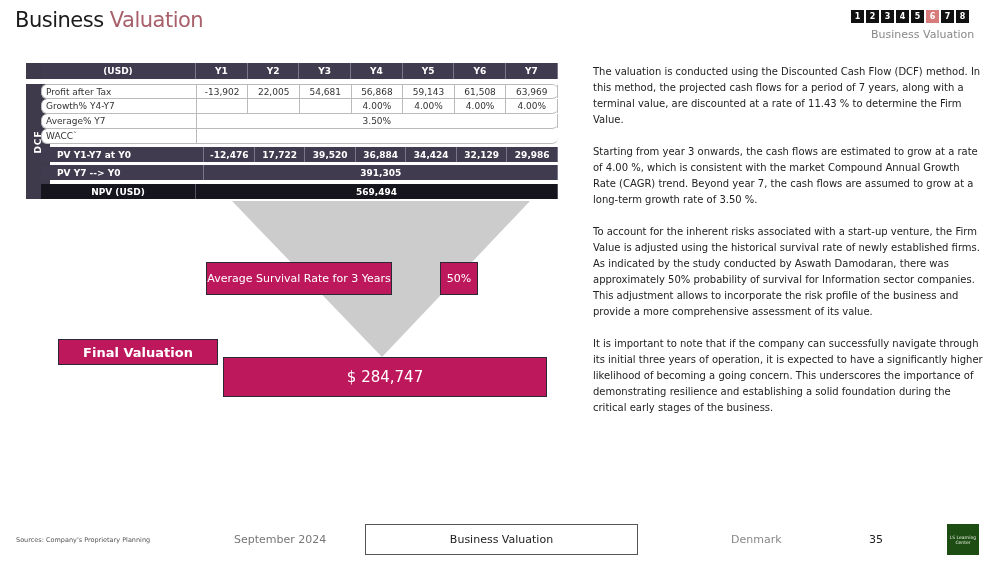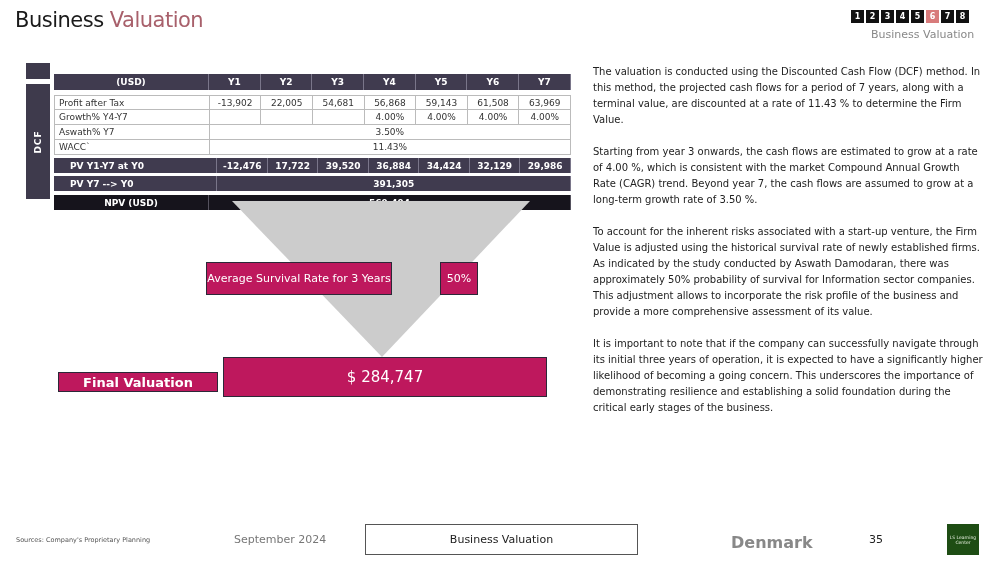--- a/index.html
+++ b/index.html
@@ -21,7 +21,7 @@
               display: flex; align-items: center; justify-content: center; }
   .dcf-side span { transform: rotate(-90deg); font-size: 9px; font-weight: bold; letter-spacing: 1px; }
   .corner { position: absolute; left: 0; top: 0; width: 24px; height: 16px; background: #3e3a4c; }
-  .row { position: absolute; left: 28px; width: 517px; display: flex; margin-top: 11px; }
+  .row { position: absolute; left: 15px; width: 517px; display: flex; }
   .cell { border-right: 1px solid #bbb; display: flex; align-items: center; justify-content: center; white-space: nowrap; }
   .lab { width: 155px; justify-content: flex-start; padding-left: 4px; }
   .yc { width: 51.7px; }

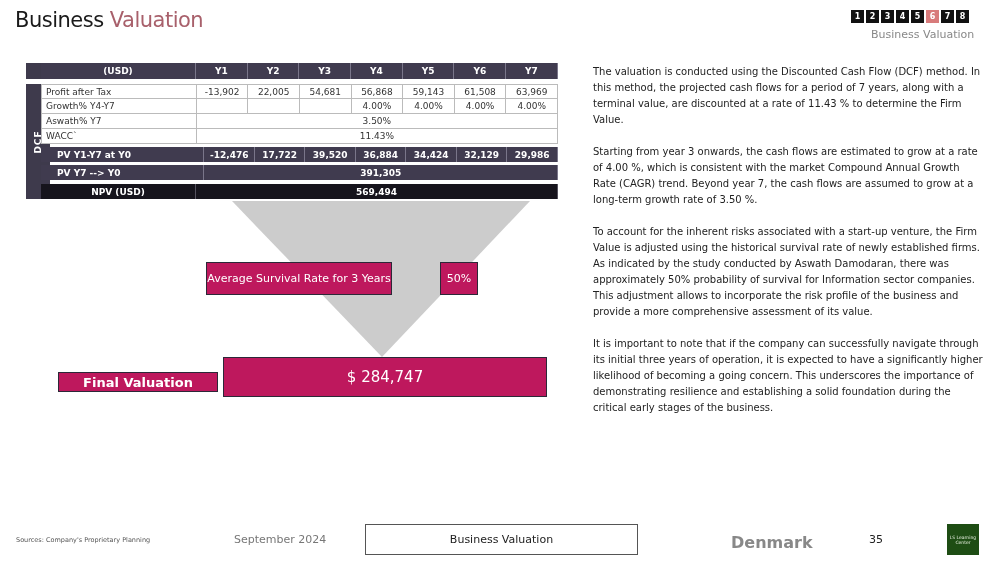--- a/index.html
+++ b/index.html
@@ -29,7 +29,7 @@
   .hdr { top: 0; height: 16px; background: #403b4f; color: #fff; font-weight: bold; }
   .hdr .cell { border-right: 1px solid #7a768a; }
   .hdr .lab { justify-content: center; padding-left: 0; }
-  .data { height: 15px; background: #fff; color: #333; border-left: 1px solid #bbb; border-bottom: 1px solid #bbb; }
+  .data { height: 15px; background: #fff; color: #333; border-left: 1px solid #bbb; border-bottom: 1px solid #bbb; border-radius: 6px; }
   .data.first { border-top: 1px solid #bbb; }
   .dark { height: 15px; background: #403b4f; color: #fff; font-weight: bold; padding-left: 12px; }
   .dark .cell { border-right: 1px solid #7a768a; }

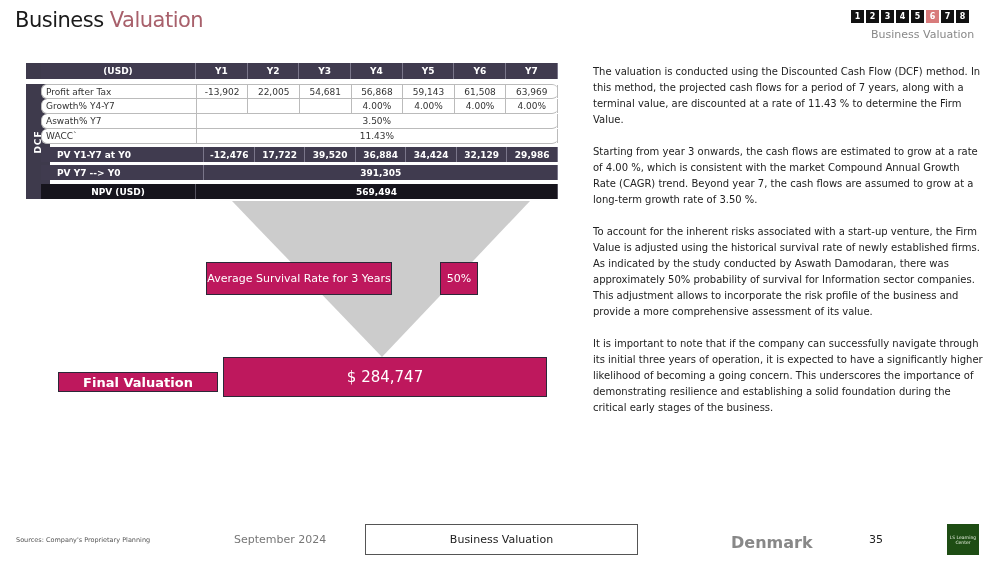--- a/index.html
+++ b/index.html
@@ -117,7 +117,7 @@
   </div>
 
   <div class="row data" style="top:51px;">
-    <div class="cell lab">Aswath% Y7</div>
+    <div class="cell lab">Average% Y7</div>
     <div class="cell span7">3.50%</div>
   </div>
 

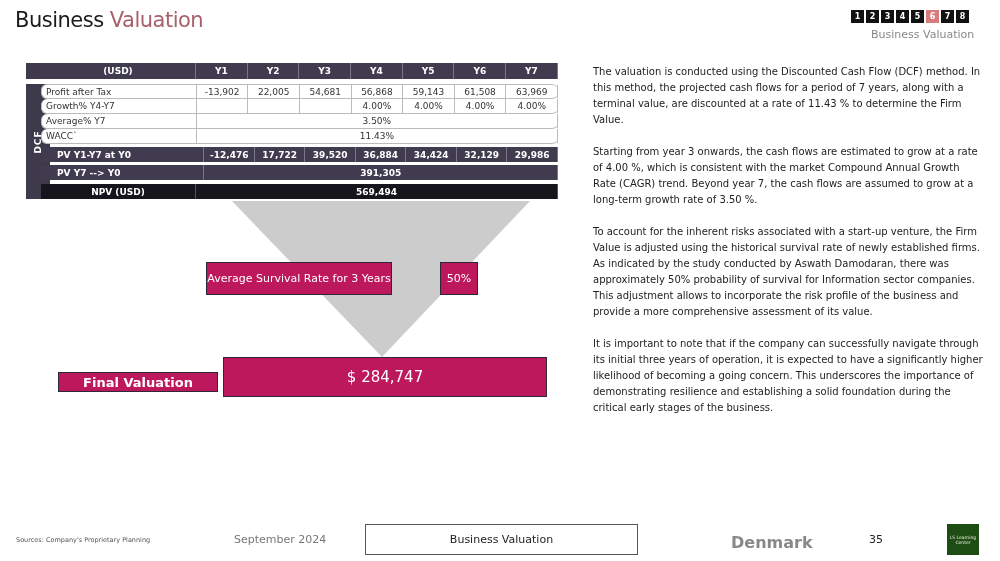--- a/index.html
+++ b/index.html
@@ -123,7 +123,6 @@
 
   <div class="row data" style="top:66px;">
     <div class="cell lab">WACC`</div>
-    <div class="cell span7">11.43%</div>
   </div>
 
   <div class="row dark" style="top:84px;">

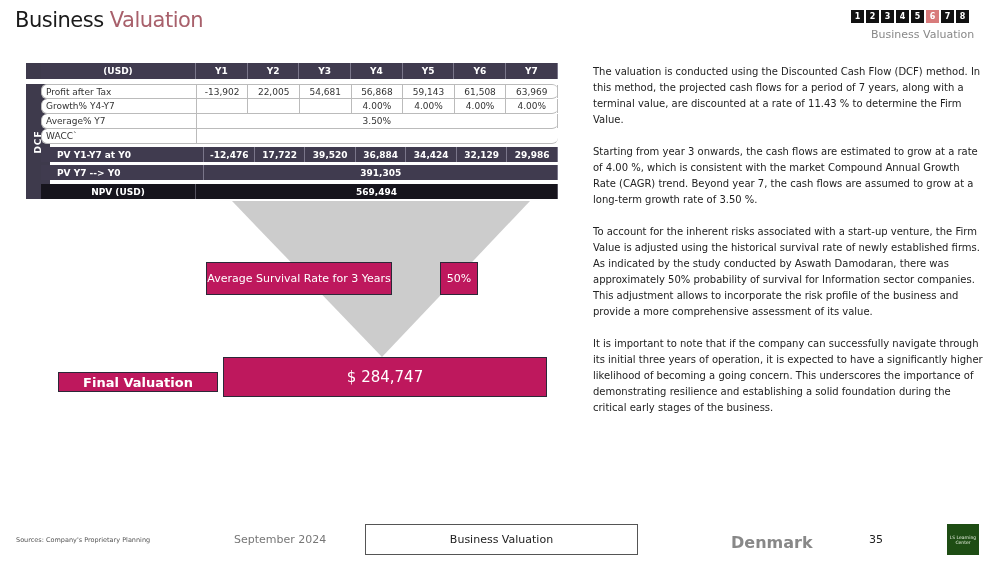--- a/index.html
+++ b/index.html
@@ -43,7 +43,7 @@
          border: 1px solid #2c2838; }
   .surv-label { left: 206px; top: 262px; width: 186px; height: 33px; font-size: 11px; }
   .surv-val { left: 440px; top: 262px; width: 38px; height: 33px; font-size: 11px; }
-  .final-label { left: 58px; top: 372px; width: 160px; height: 20px; font-size: 13px; font-weight: bold; }
+  .final-label { left: 58px; top: 339px; width: 160px; height: 26px; font-size: 13px; font-weight: bold; }
   .final-val { left: 223px; top: 357px; width: 324px; height: 40px; font-size: 15px; }
 
   

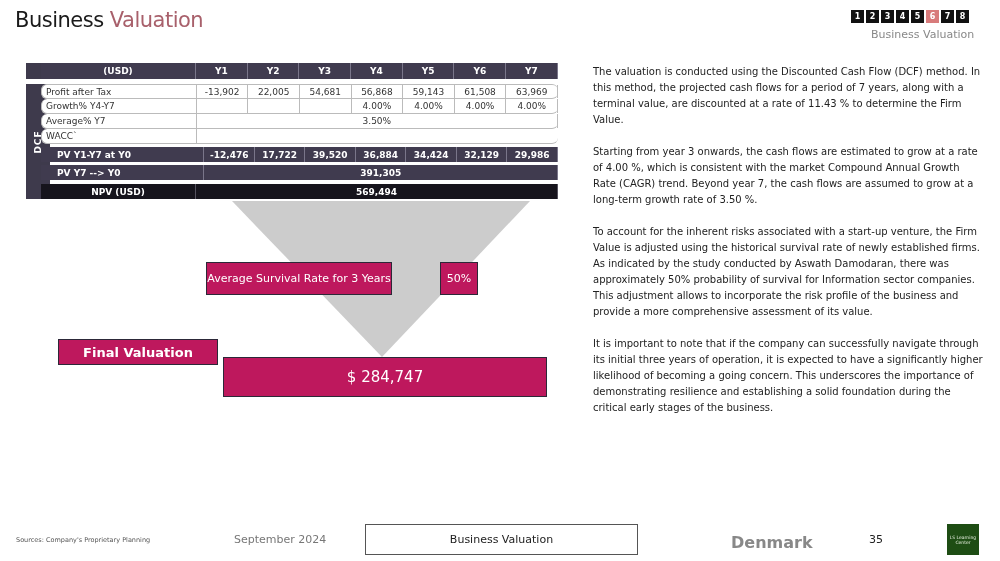--- a/index.html
+++ b/index.html
@@ -55,7 +55,7 @@
   .date { position: absolute; left: 190px; top: 533px; font-size: 11px; color: #777; margin-left: 44px; }
   .foot-box { position: absolute; left: 365px; top: 524px; width: 273px; height: 31px; border: 1px solid #555;
               display: flex; align-items: center; justify-content: center; font-size: 11px; color: #222; }
-  .country { position: absolute; left: 731px; top: 533px; font-size: 16px; color: #888; font-weight: bold; }
+  .country { position: absolute; left: 731px; top: 533px; font-size: 11px; color: #888; }
   .pnum { position: absolute; left: 869px; top: 533px; font-size: 11px; color: #222; }
   .logo { position: absolute; left: 947px; top: 524px; width: 32px; height: 31px; background: #1e4d14; color: #e8f0e0;
           font-size: 4.5px; line-height: 5px; display: flex; align-items: center; justify-content: center; text-align: center; }

